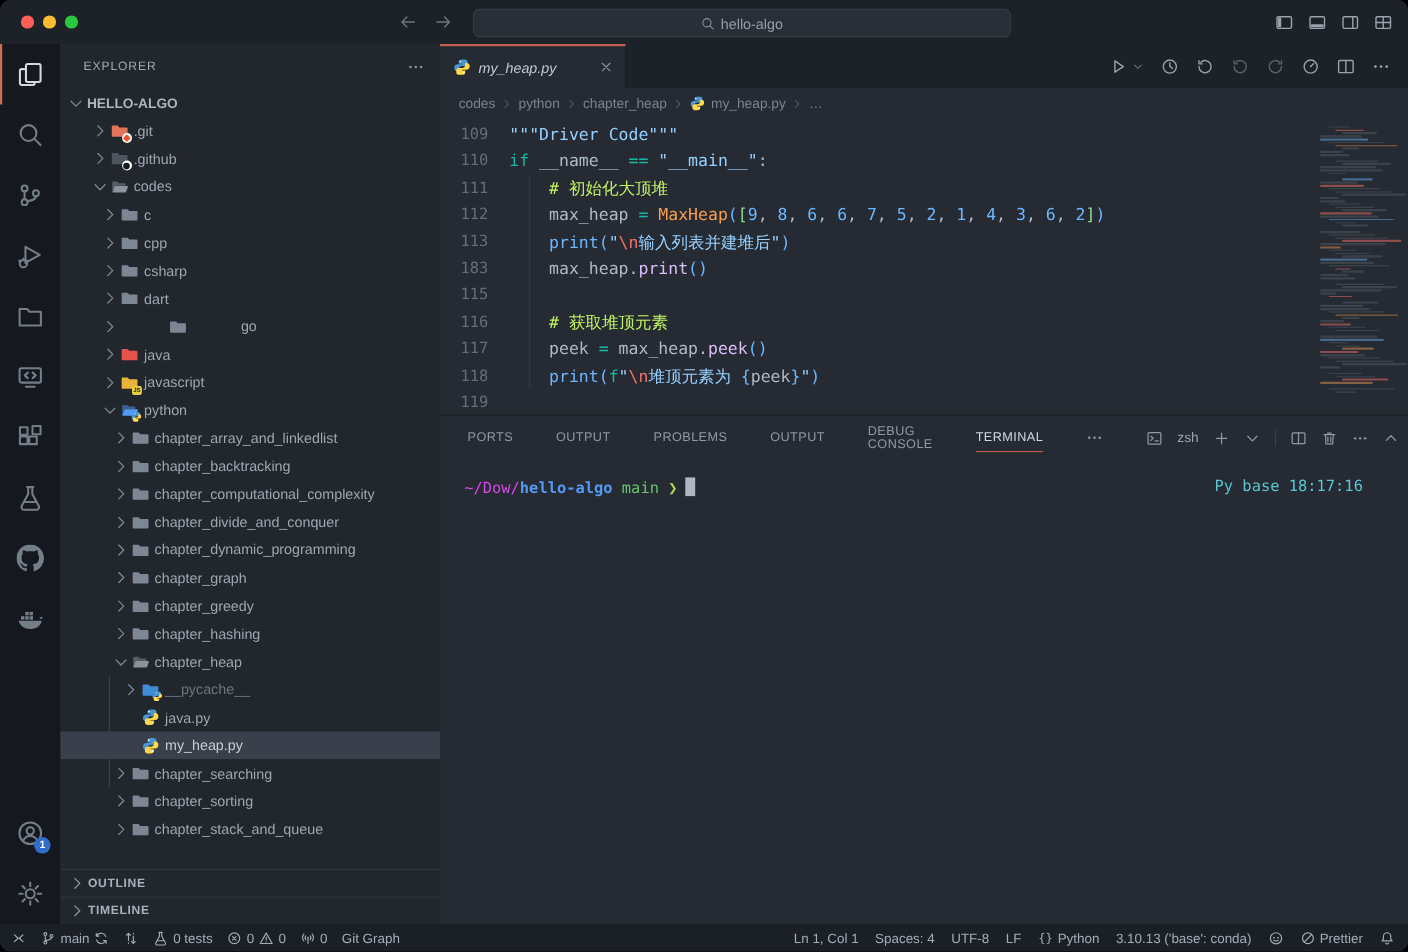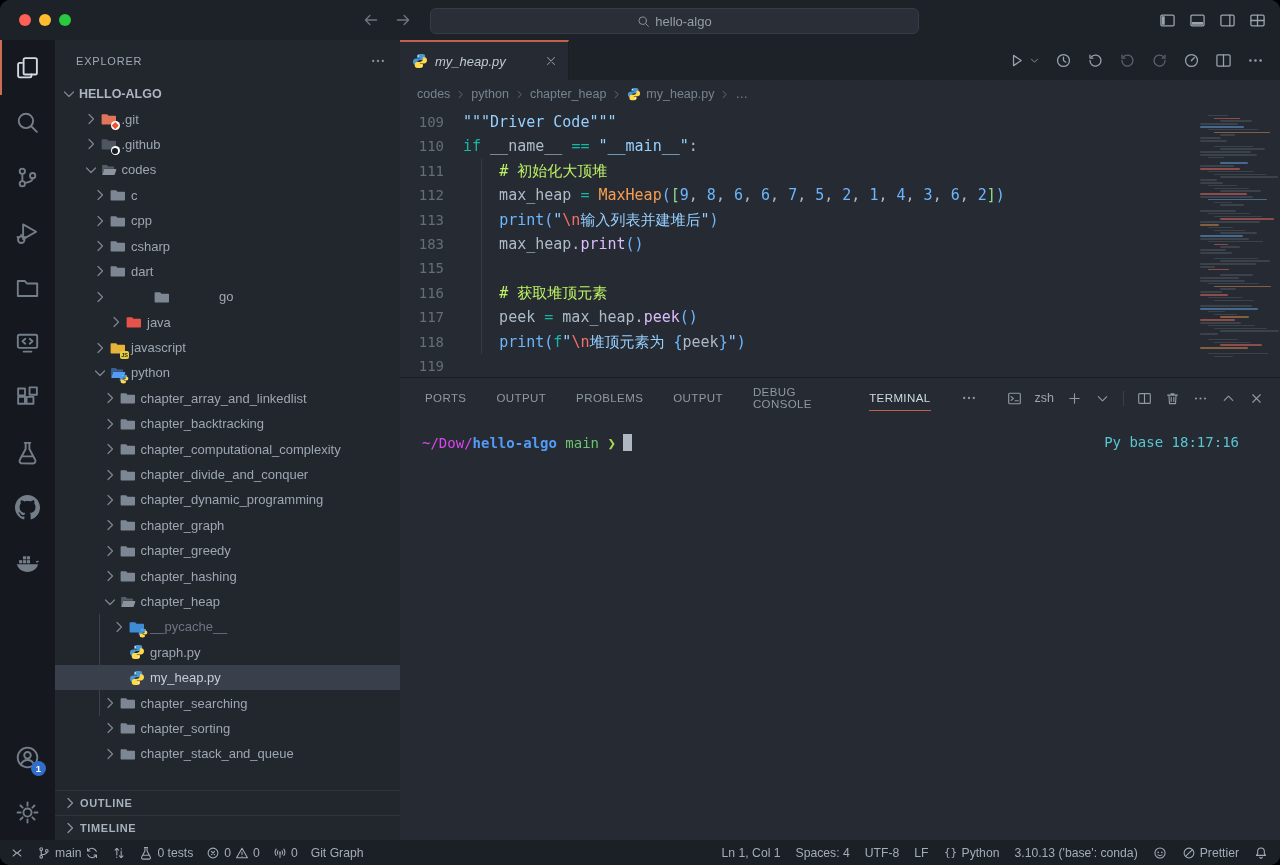--- a/index.html
+++ b/index.html
@@ -397,7 +397,7 @@
           </span>
           <span class="tlabel">go</span>
         </div>
-        <div class="trow" style="padding-left: 37px; margin-left: 16px;">
+        <div class="trow" style="padding-left: 37px;">
           <span class="chev">
             <svg viewBox="0 0 16 16" fill="none" stroke="currentColor" stroke-width="1.2" stroke-linecap="round" stroke-linejoin="round">
               <path d="M6 3.5L10.5 8 6 12.5"></path>

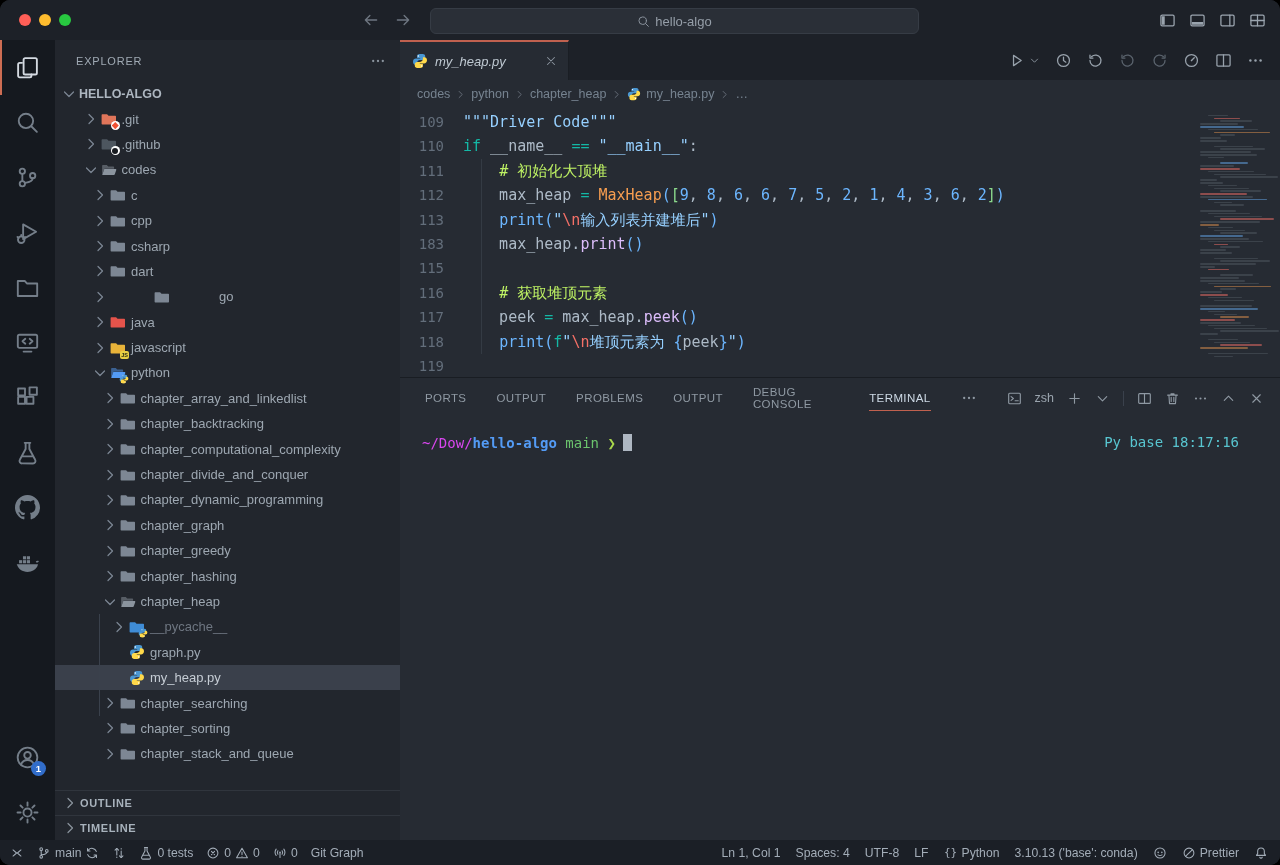--- a/index.html
+++ b/index.html
@@ -80,7 +80,7 @@
   .mm-line{position:absolute;height:1.7px;border-radius:1px;}
   
   #panel{height:462px;border-top:1px solid #191d23;display:flex;flex-direction:column;flex:none;background:#262b33;}
-  #panel-tabs{height:40px;display:flex;align-items:center;padding-left:25px;gap:30px;flex:none;}
+  #panel-tabs{height:40px;display:flex;align-items:center;padding-left:25px;gap:39px;flex:none;}
   .ptab{position:relative;height:40px;display:flex;align-items:center;color:#8f99a3;font-size:11.5px;letter-spacing:.4px;cursor:pointer;}
   .ptab.active{color:#cdd9e5;}
   .ptab.active::after{content:"";position:absolute;left:0;right:0;bottom:7px;height:1px;background:#c0614f;}

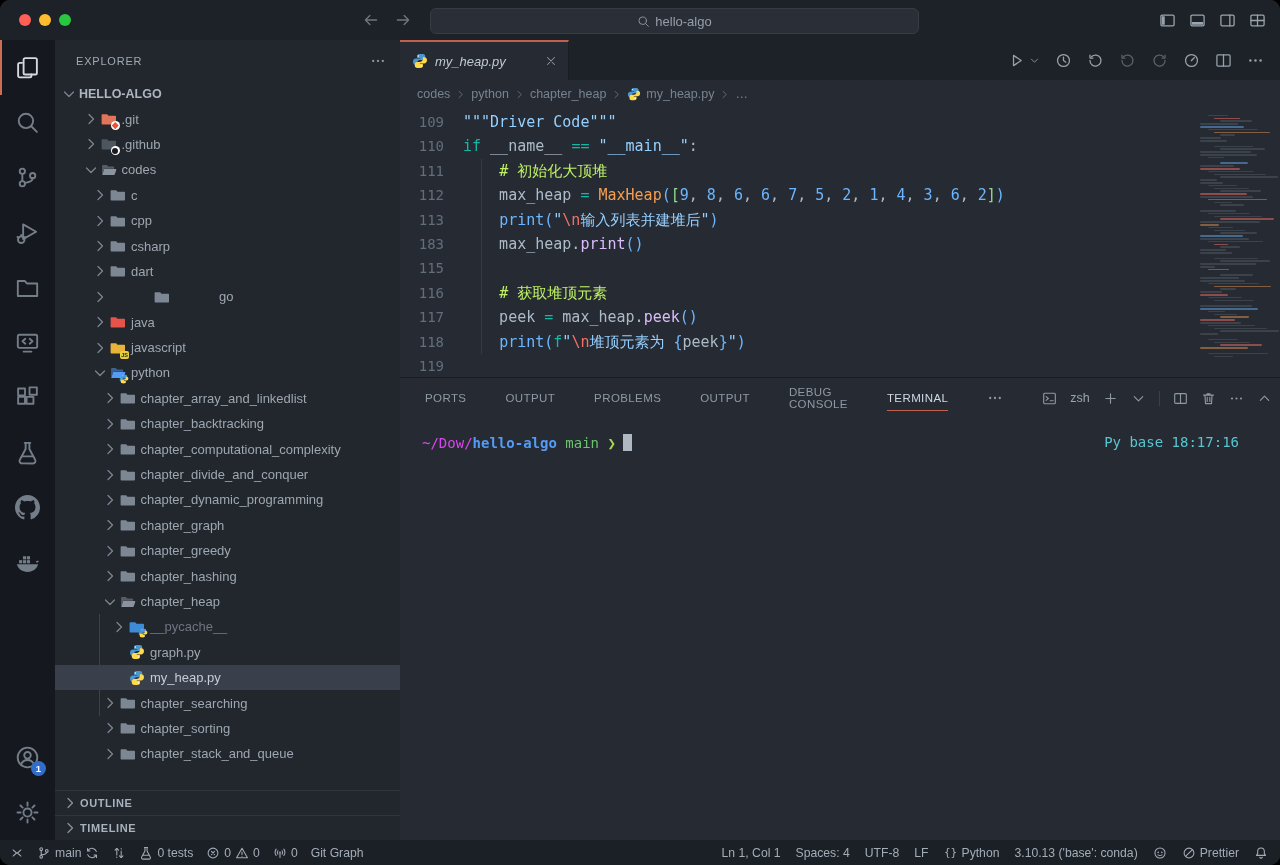--- a/index.html
+++ b/index.html
@@ -595,7 +595,7 @@
               <circle fill="#fff" cx="9.7" cy="13.1" r=".75"></circle>
             </svg>
           </span>
-          <span class="tlabel">graph.py</span>
+          <span class="tlabel">java.py</span>
         </div>
         <div class="trow selected" style="padding-left: 56px;">
           <span style="width: 16px; flex: 0 0 auto;"></span>

